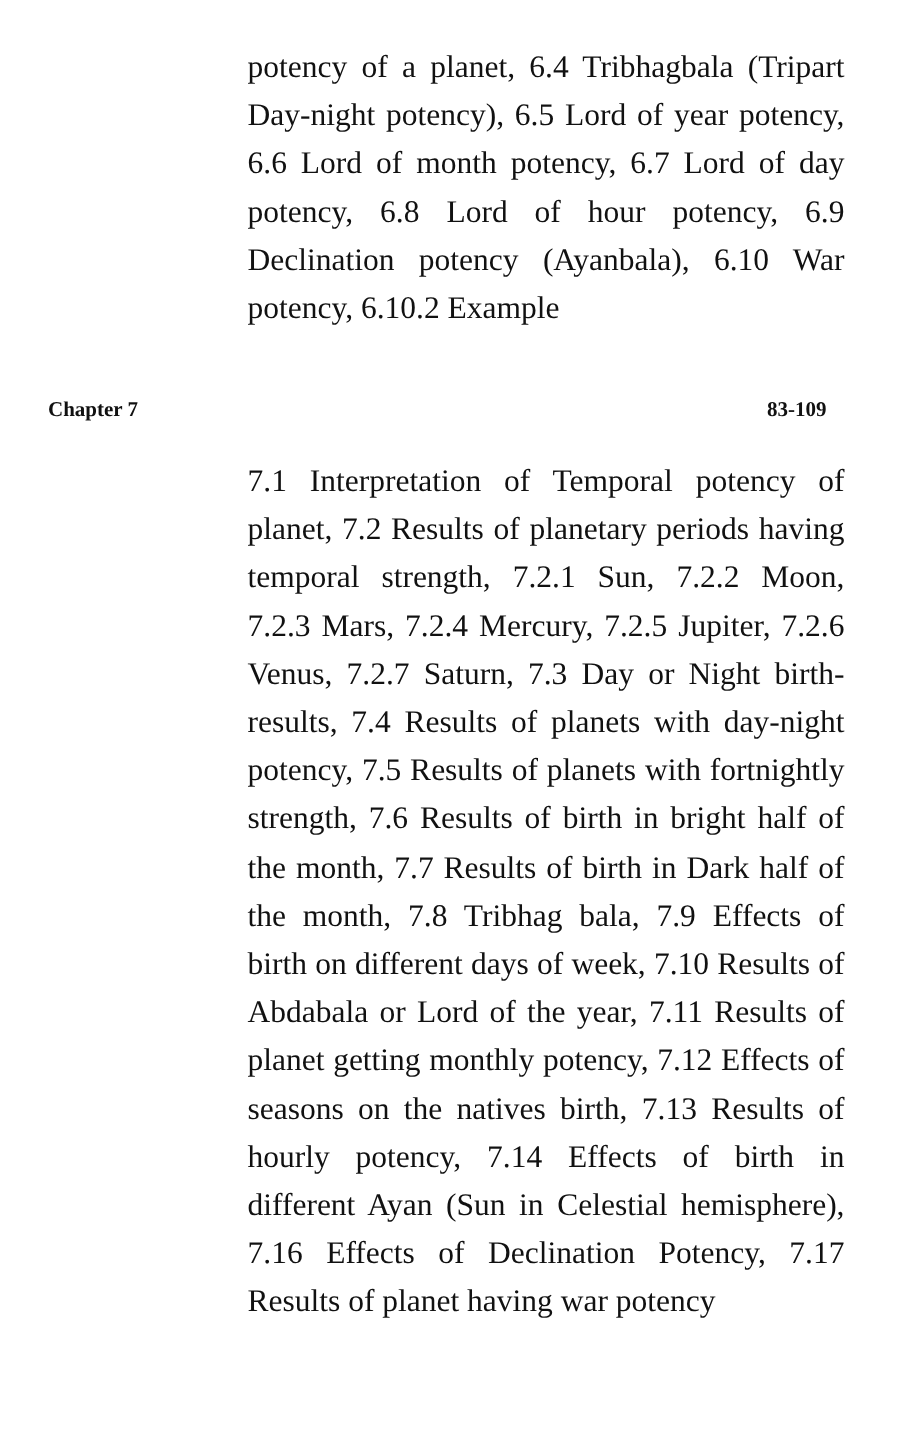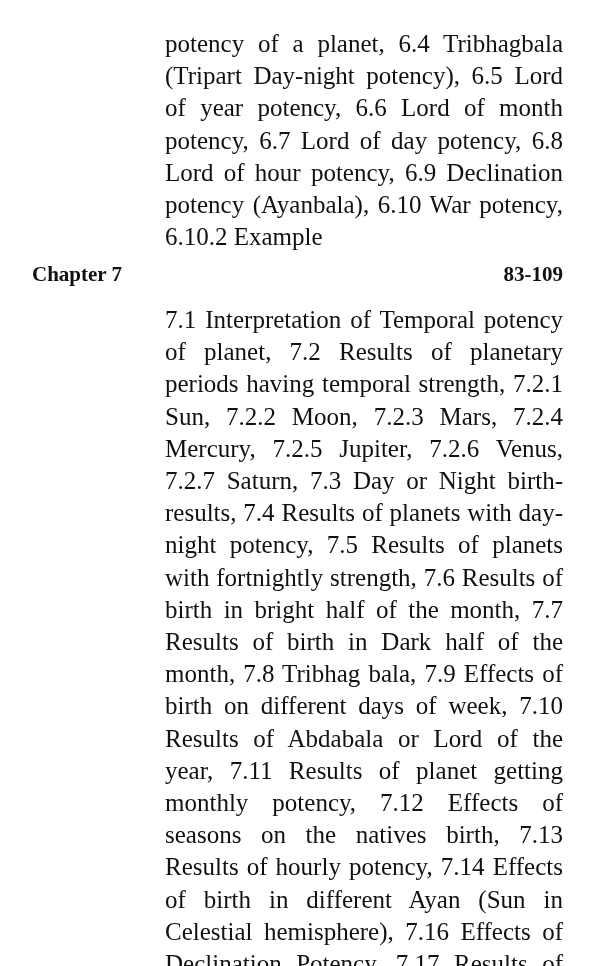--- a/index.html
+++ b/index.html
@@ -5,7 +5,7 @@
   html, body { margin: 0; padding: 0; background: #ffffff; }
   body { width: 600px; height: 966px; position: relative; overflow: hidden;
          font-family: "Liberation Serif", "DejaVu Serif", serif; color: #111111; }
-  .para { position: absolute; left: 165px; width: 398px; font-size: 25px;
+  .para { position: absolute; left: 165px; width: 398px; font-size: 21px;
           line-height: 32.2px; text-align: justify; text-align-last: left; }
   .p1 { top: 28px; }
   .chapter-row { position: absolute; top: 258px; left: 32px; width: 531px; height: 32px;

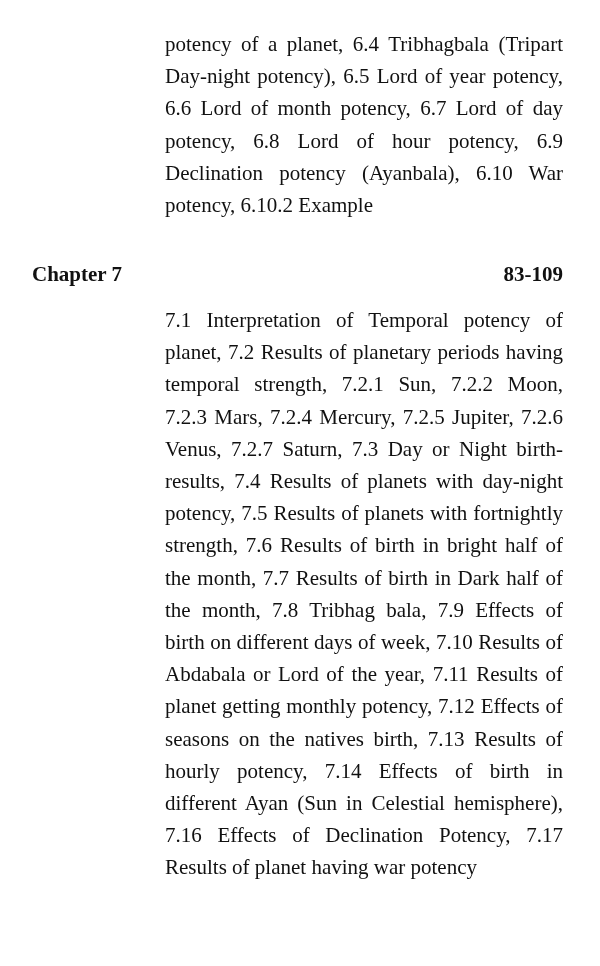--- a/index.html
+++ b/index.html
@@ -9,7 +9,7 @@
           line-height: 32.2px; text-align: justify; text-align-last: left; }
   .p1 { top: 28px; }
   .chapter-row { position: absolute; top: 258px; left: 32px; width: 531px; height: 32px;
-                 font-weight: bold; font-size: 21px; line-height: 32px; }
+                 font-weight: bold; font-size: 14px; line-height: 32px; }
   .chapter-label { position: absolute; left: 0; }
   .chapter-title { position: absolute; left: 133px; }
   .chapter-pages { position: absolute; right: 0; }

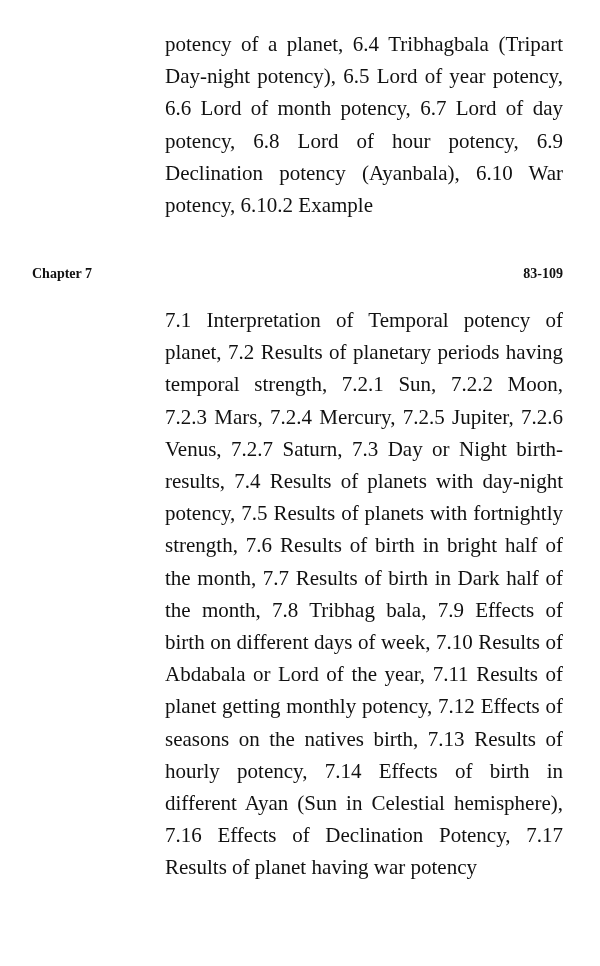--- a/index.html
+++ b/index.html
@@ -12,7 +12,7 @@
                  font-weight: bold; font-size: 14px; line-height: 32px; }
   .chapter-label { position: absolute; left: 0; }
   .chapter-title { position: absolute; left: 133px; }
-  .chapter-pages { position: absolute; right: 0; }
+  .chapter-pages { position: absolute; right: 12px; }
   .p2 { top: 304px; }
 </style>
 </head>

